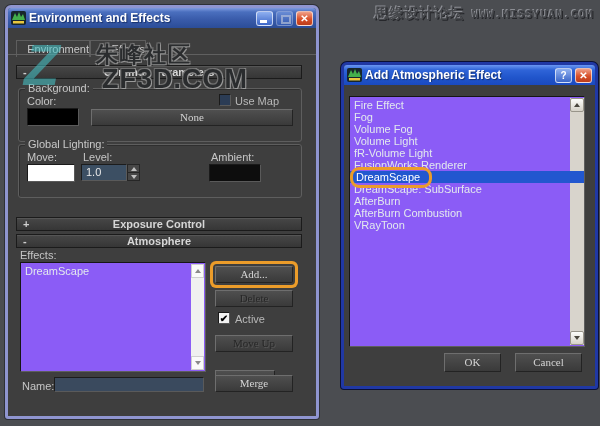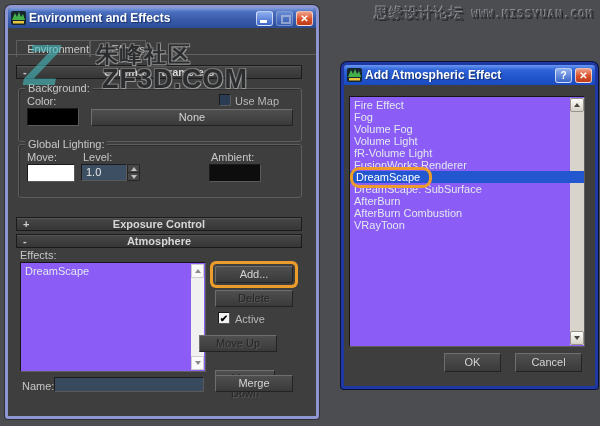--- a/index.html
+++ b/index.html
@@ -67,7 +67,7 @@
   
   .b3d{position:absolute;background:linear-gradient(#4f4f4f,#3a3a3a);border:1px solid;
        border-color:#6e6e6e #232323 #232323 #6e6e6e;color:#d4d4d4;text-align:center;
-       box-sizing:border-box;font-size:11px;font-family:Liberation Sans, sans-serif;cursor:default;}
+       box-sizing:border-box;font-size:11px;font-family:Liberation Serif, serif;cursor:default;}
   .b3d.disabled{color:#272727;text-shadow:1px 1px 0 #585858;}
   .ring-add{box-shadow:0 0 0 2px #3e3e3e,0 0 0 5px #eb9c2a;border-radius:2px;}
 

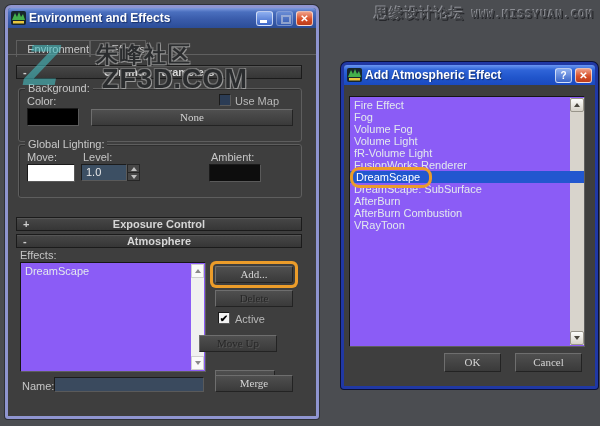--- a/index.html
+++ b/index.html
@@ -209,7 +209,7 @@
       <span class="cb cb-checked" style="left:210px;top:284px;">✔</span>
       <span class="cb-lbl" style="left:227px;top:285px;">Active</span>
 
-      <div class="b3d disabled" style="left:191px;top:307px;width:78px;height:17px;line-height:15px;">Move Up</div>
+      <div class="b3d disabled" style="left:207px;top:307px;width:78px;height:17px;line-height:15px;">Move Up</div>
       <div class="b3d disabled" style="left:207px;top:342px;width:60px;height:17px;line-height:15px;">Move Down</div>
 
       <span class="lbl" style="left:14px;top:352px;">Name:</span>

